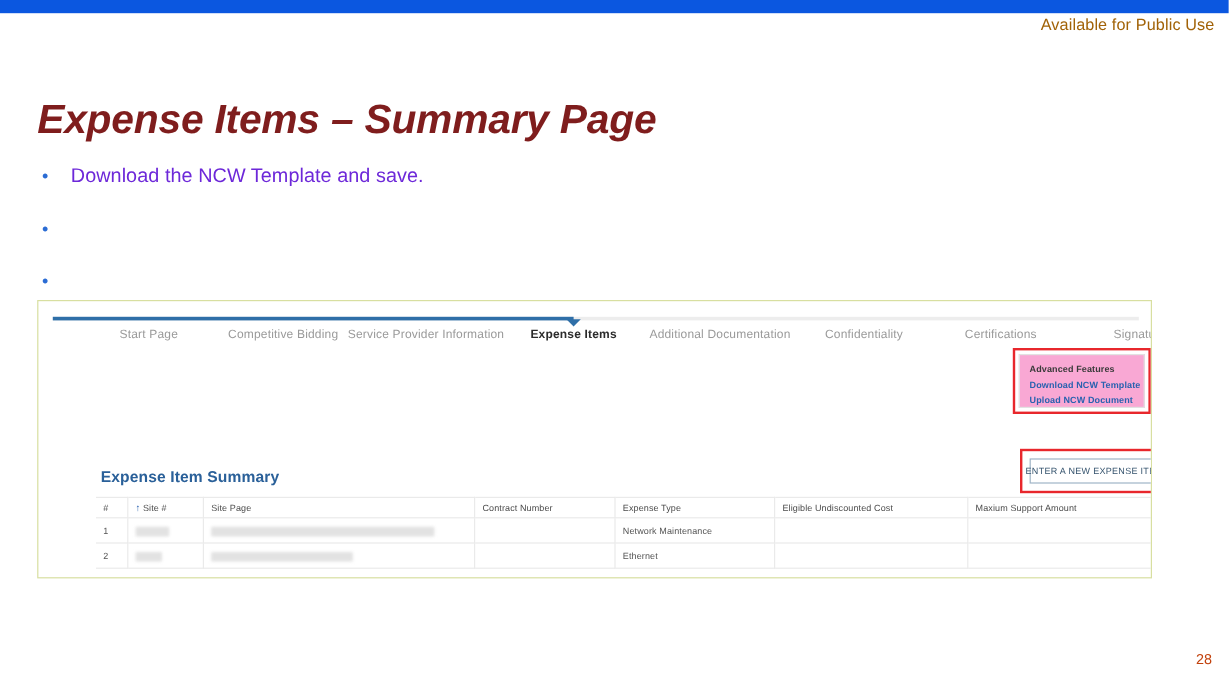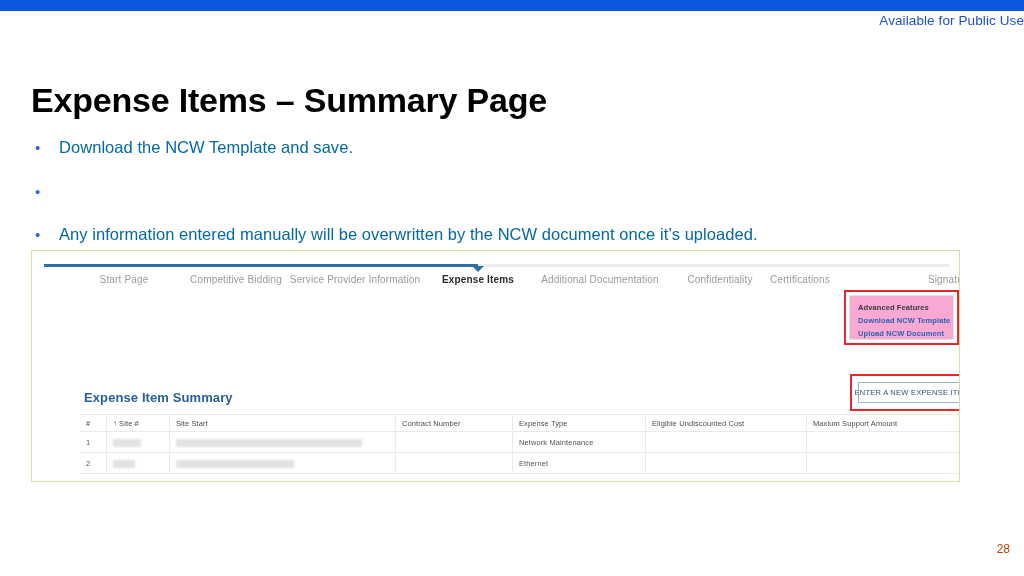--- a/index.html
+++ b/index.html
@@ -26,9 +26,9 @@
   #public-use-note {
     position: absolute;
     top: 13px;
-    right: 0;
+    right: 12px;
     font-size: 13.5px;
-    color: #1d4ed8;
+    color: #a16207;
     letter-spacing: .1px;
     white-space: nowrap;
   }

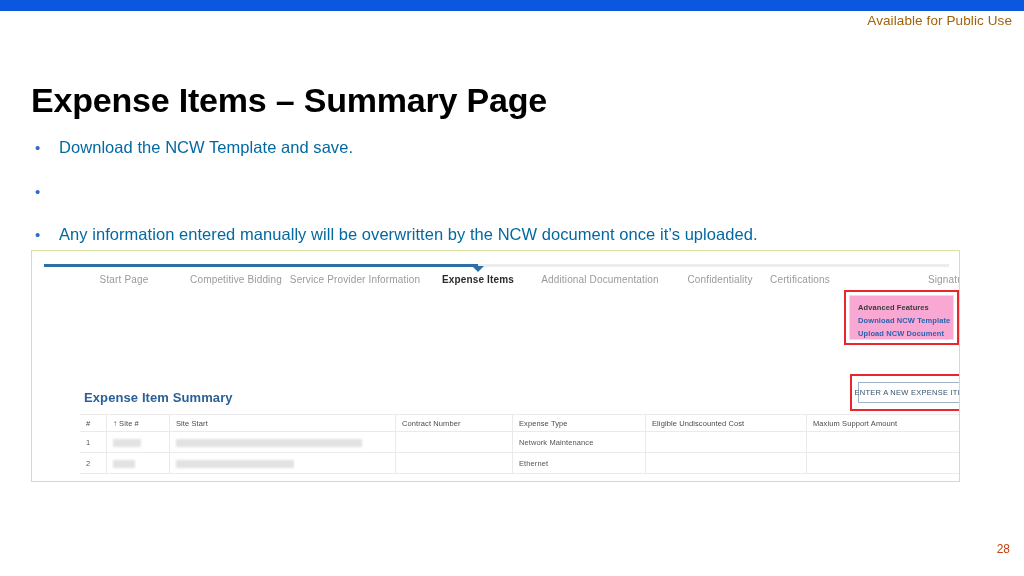--- a/index.html
+++ b/index.html
@@ -38,9 +38,10 @@
     left: 31px;
     font-size: 34px;
     font-weight: bold;
-    color: #000000;
+    color: #7f1d1d;
     letter-spacing: -0.2px;
     white-space: nowrap;
+    font-style: italic;
   }
 
   

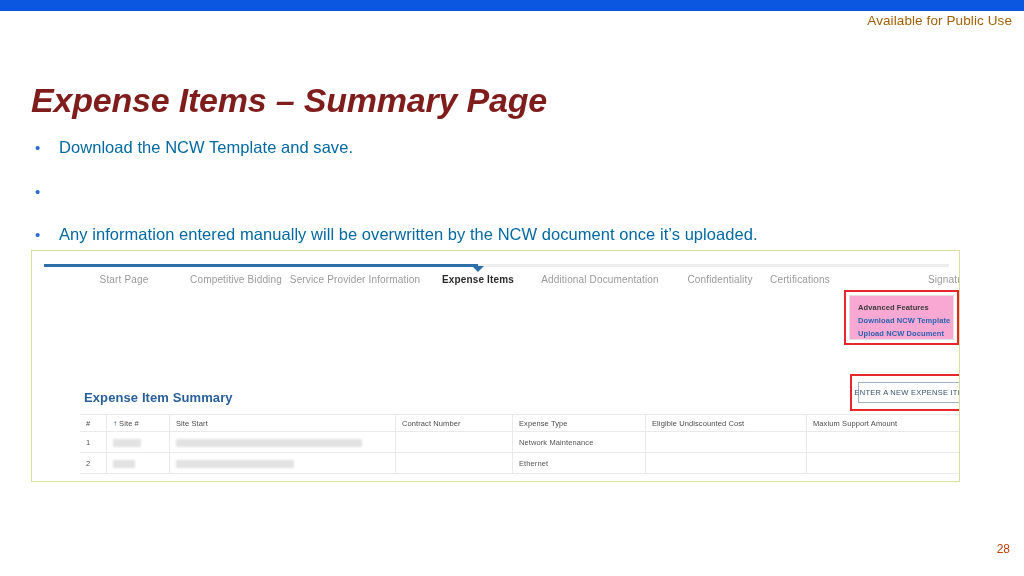--- a/index.html
+++ b/index.html
@@ -68,7 +68,7 @@
   }
   .bullet-text {
     font-size: 16.5px;
-    color: #0369a1;
+    color: #6d28d9;
     line-height: 23px;
     letter-spacing: .05px;
   }

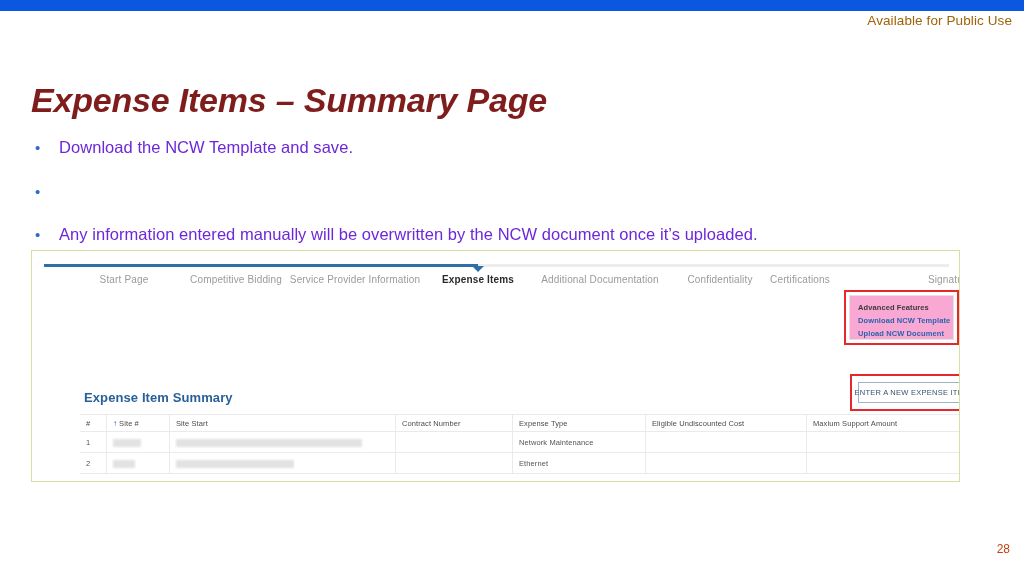--- a/index.html
+++ b/index.html
@@ -295,7 +295,6 @@
 
   <div class="bullet-row">
     <span class="bullet-dot">•</span>
-    <span class="bullet-text">Any information entered manually will be overwritten by the NCW document once it’s uploaded.</span>
   </div>
 
 </div>

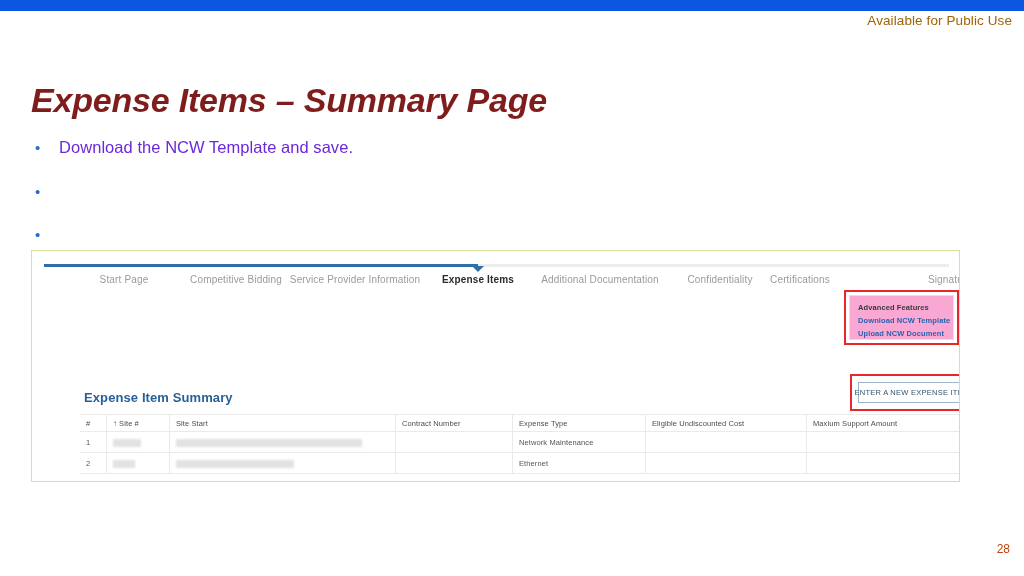--- a/index.html
+++ b/index.html
@@ -312,7 +312,7 @@
     <div class="step active" style="left:434px;">Expense Items</div>
     <div class="step" style="left:556px;">Additional Documentation</div>
     <div class="step" style="left:676px;">Confidentiality</div>
-    <div class="step" style="left:756px;">Certifications</div>
+    <div class="step" style="left:790px;">Certifications</div>
     <div class="step" style="left:906px;">Signature</div>
   </div>
 

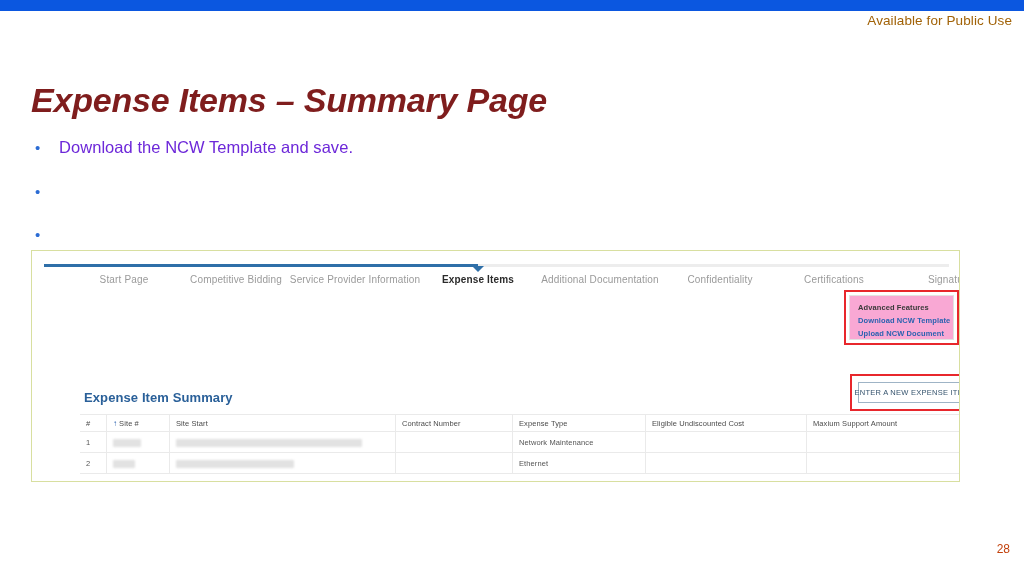--- a/index.html
+++ b/index.html
@@ -335,7 +335,7 @@
       <tr>
         <th class="col-num">#</th>
         <th class="col-site"><span class="sort-arrow">↑</span><span>Site #</span></th>
-        <th class="col-name">Site Start</th>
+        <th class="col-name">Site Page</th>
         <th class="col-contract">Contract Number</th>
         <th class="col-type">Expense Type</th>
         <th class="col-cost">Eligible Undiscounted Cost</th>

